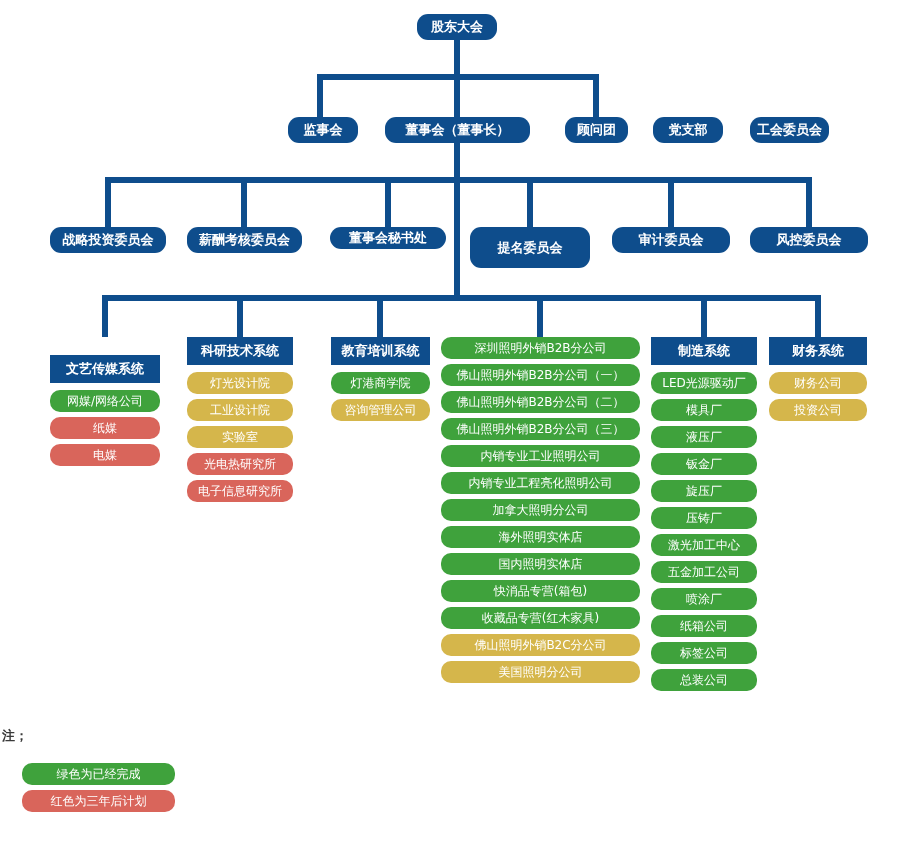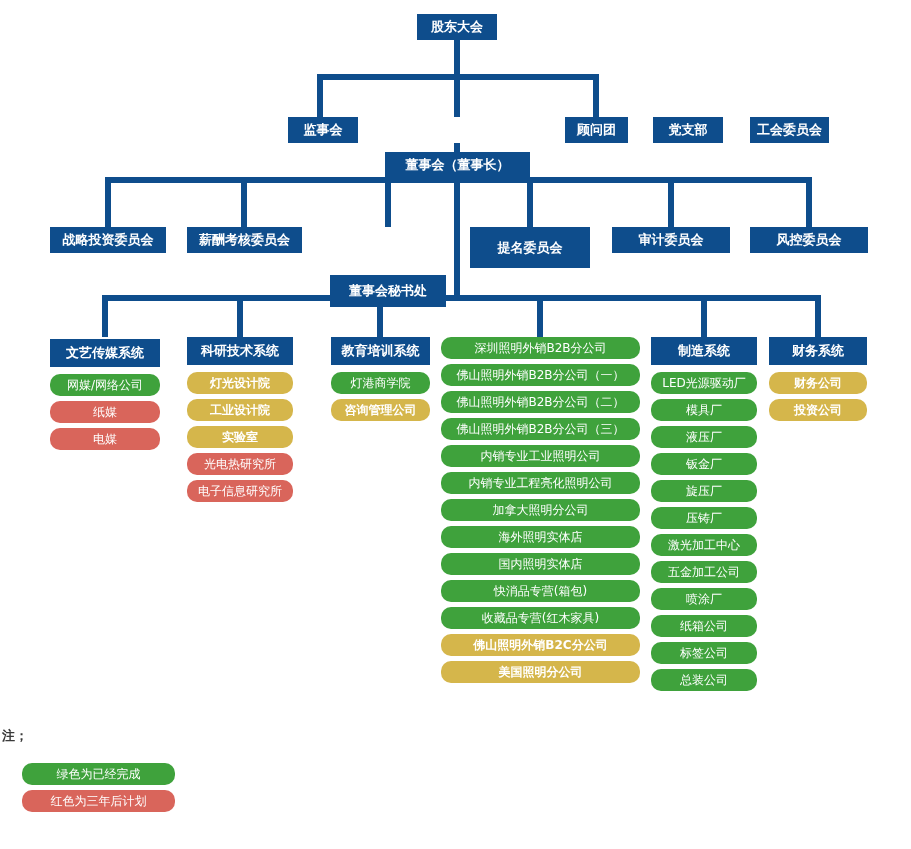--- a/index.html
+++ b/index.html
@@ -18,7 +18,7 @@
     position:absolute; color:#ffffff; display:flex; align-items:center;
     justify-content:center; text-align:center; white-space:nowrap; box-sizing:border-box;
   }
-  .blue  { background:var(--blue); font-weight:bold; font-size:13px; }
+  .blue  { background:var(--blue); font-weight:bold; font-size:13px;border-radius:11px; }
   .green { background:var(--green); }
   .orange{ background:var(--orange);font-weight:bold; }
   .red   { background:var(--red); }

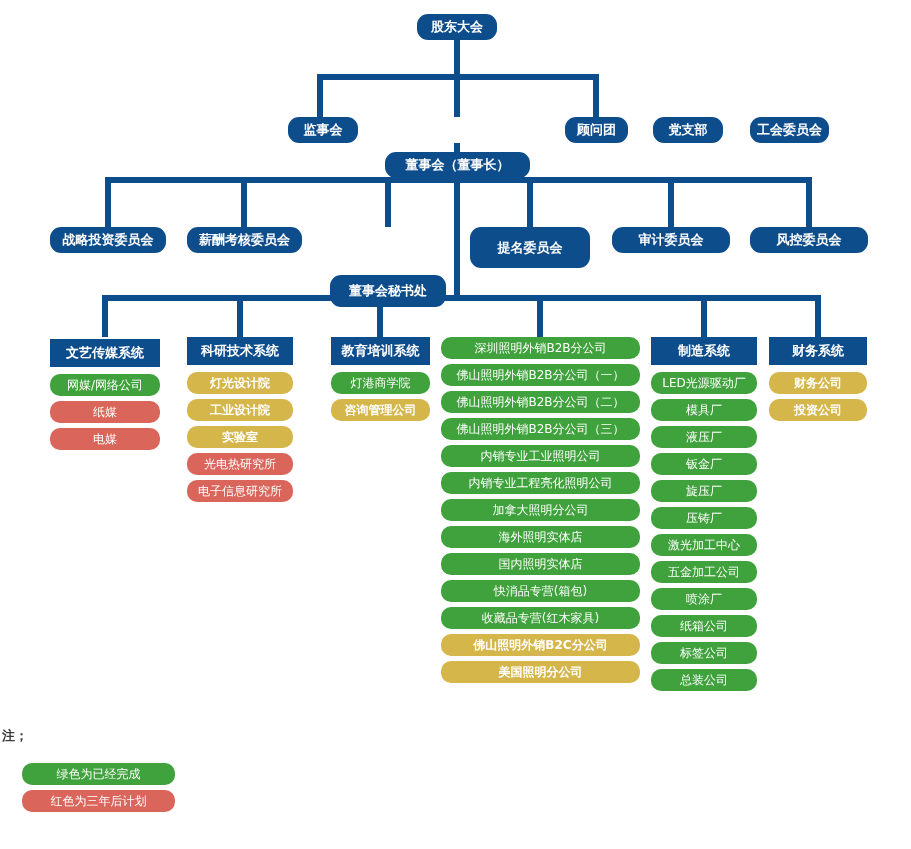--- a/index.html
+++ b/index.html
@@ -66,7 +66,7 @@
   <div class="box blue" style="left:417px;top:14px;width:80px;height:26px;">股东大会</div>
 
   <div class="box blue" style="left:288px;top:117px;width:70px;height:26px;">监事会</div>
-  <div class="box blue" style="left:385px;top:117px;width:145px;height:26px;margin-top:35px;">董事会（董事长）</div>
+  <div class="box blue" style="left:385px;top:117px;width:145px;height:26px;">董事会（董事长）</div>
   <div class="box blue" style="left:565px;top:117px;width:63px;height:26px;">顾问团</div>
   <div class="box blue" style="left:653px;top:117px;width:70px;height:26px;font-family:Liberation Serif, serif;">党支部</div>
   <div class="box blue" style="left:750px;top:117px;width:79px;height:26px;">工会委员会</div>

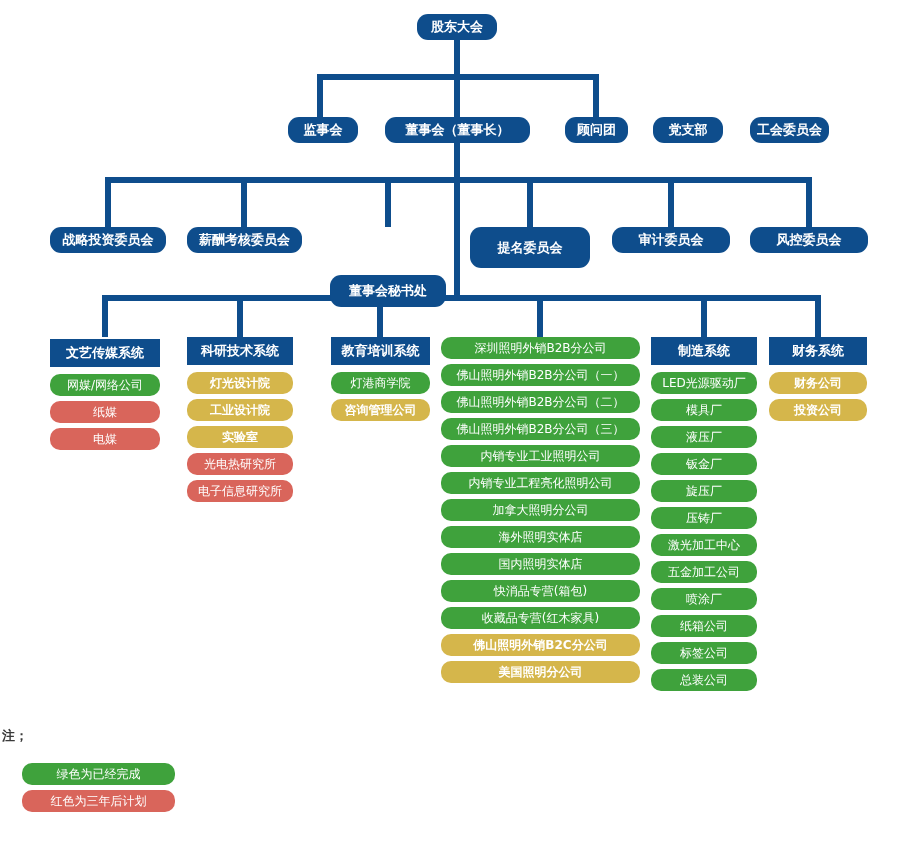--- a/index.html
+++ b/index.html
@@ -73,7 +73,7 @@
 
   <div class="box blue" style="left:50px;top:227px;width:116px;height:26px;">战略投资委员会</div>
   <div class="box blue" style="left:187px;top:227px;width:115px;height:26px;">薪酬考核委员会</div>
-  <div class="box blue" style="left:330px;top:227px;width:116px;height:32px;margin-top:48px;">董事会秘书处</div>
+  <div class="box blue" style="left:330px;top:227px;width:116px;height:22px;">董事会秘书处</div>
   <div class="box blue" style="left:470px;top:227px;width:120px;height:41px;">提名委员会</div>
   <div class="box blue" style="left:612px;top:227px;width:118px;height:26px;">审计委员会</div>
   <div class="box blue" style="left:750px;top:227px;width:118px;height:26px;">风控委员会</div>

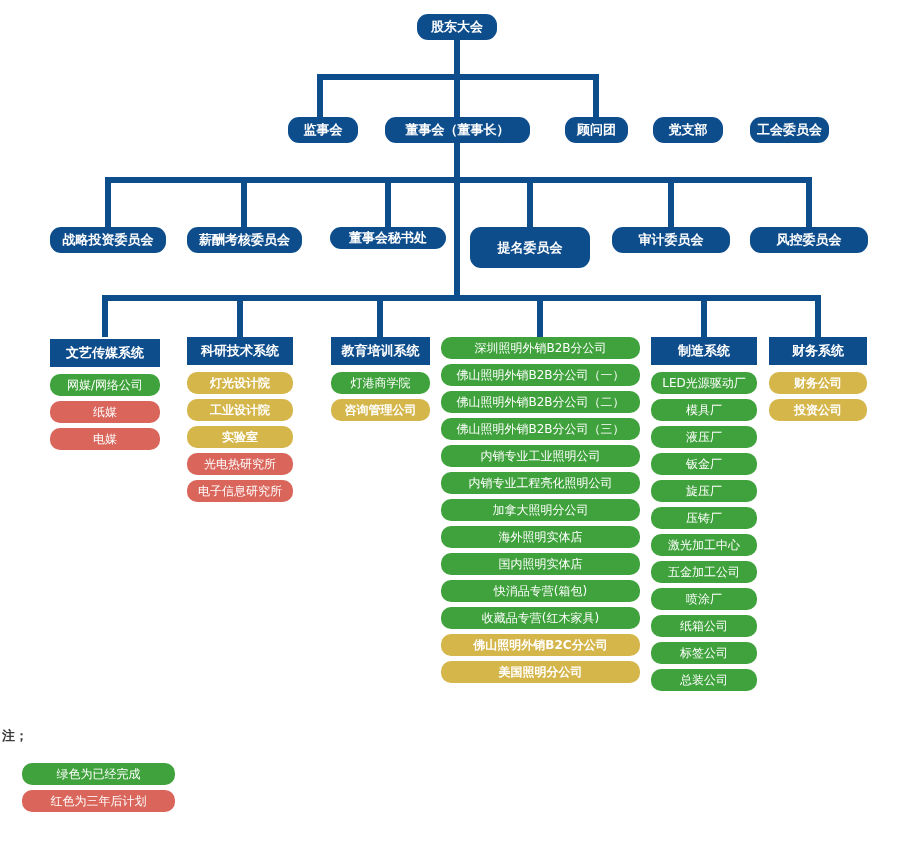--- a/index.html
+++ b/index.html
@@ -78,7 +78,7 @@
   <div class="box blue" style="left:612px;top:227px;width:118px;height:26px;">审计委员会</div>
   <div class="box blue" style="left:750px;top:227px;width:118px;height:26px;">风控委员会</div>
 
-  <div class="col" style="left:50px;top:339px;width:110px;">
+  <div class="col" style="left:50px;top:355px;width:110px;">
     <div class="header">文艺传媒系统</div>
     <div class="item green">网媒/网络公司</div>
     <div class="item red">纸媒</div>

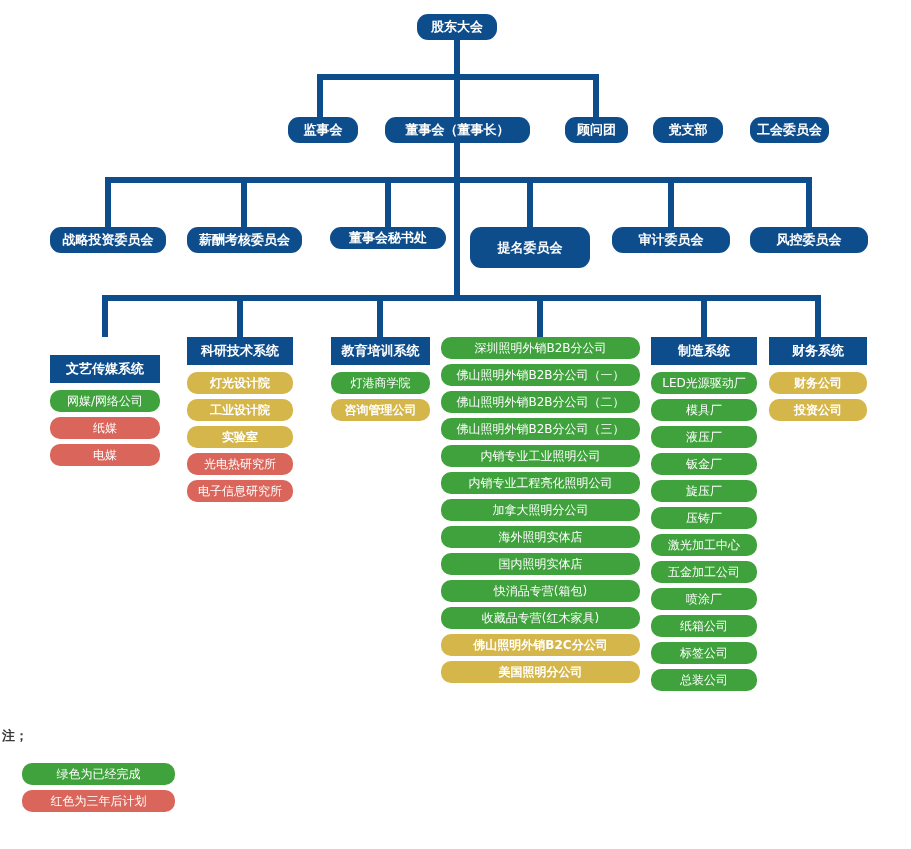--- a/index.html
+++ b/index.html
@@ -20,7 +20,7 @@
   }
   .blue  { background:var(--blue); font-weight:bold; font-size:13px;border-radius:11px; }
   .green { background:var(--green); }
-  .orange{ background:var(--orange);font-weight:bold; }
+  .orange{ background:var(--orange); }
   .red   { background:var(--red); }
   .col { position:absolute; display:flex; flex-direction:column; gap:5px; }
   .col .header {

